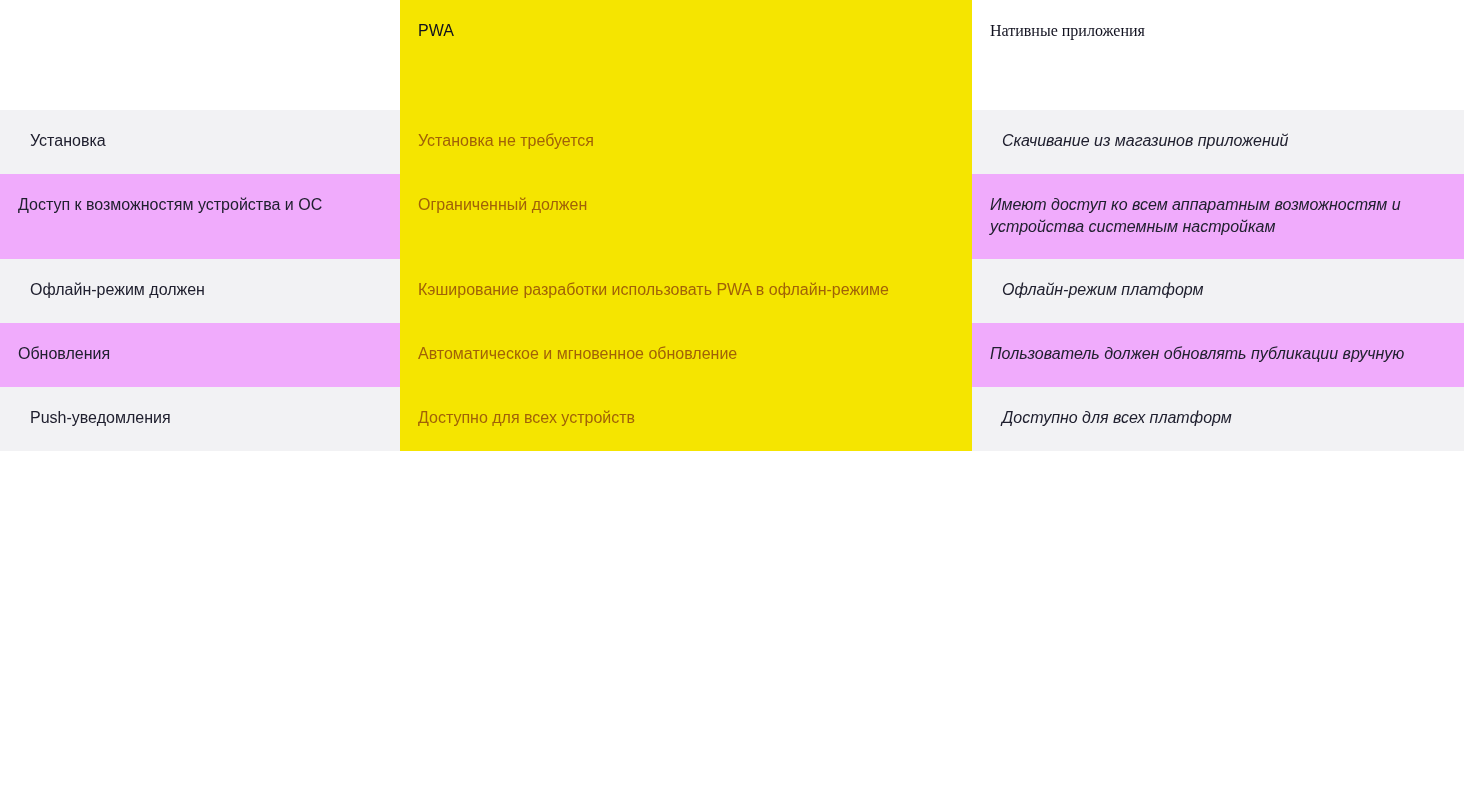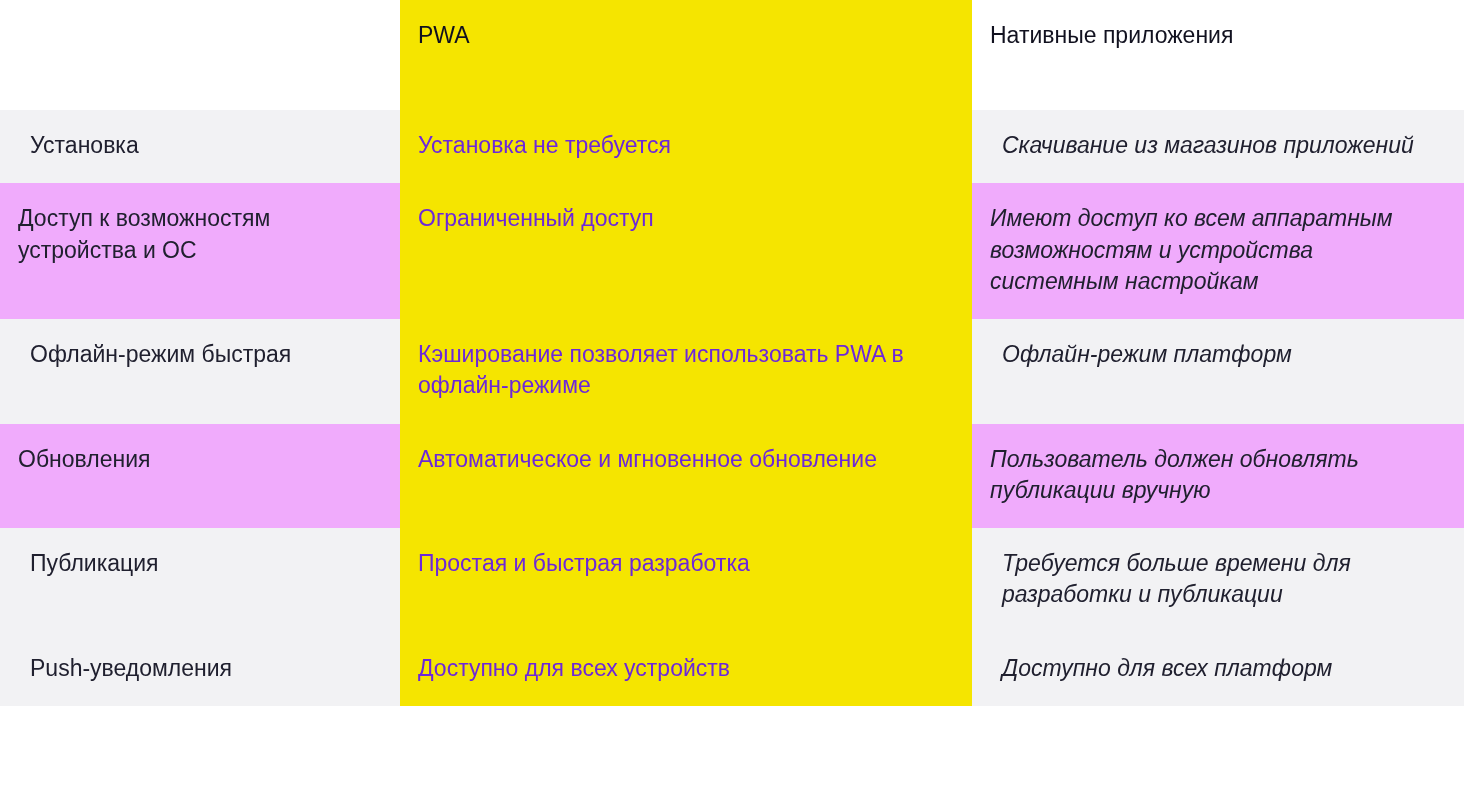--- a/index.html
+++ b/index.html
@@ -27,7 +27,7 @@
   .comparison-table td {
     vertical-align: top;
     padding: 20px 18px 22px 18px;
-    font-size: 23px;
+    font-size: 16px;
     line-height: 1.36;
     font-weight: 400;
     text-align: left;

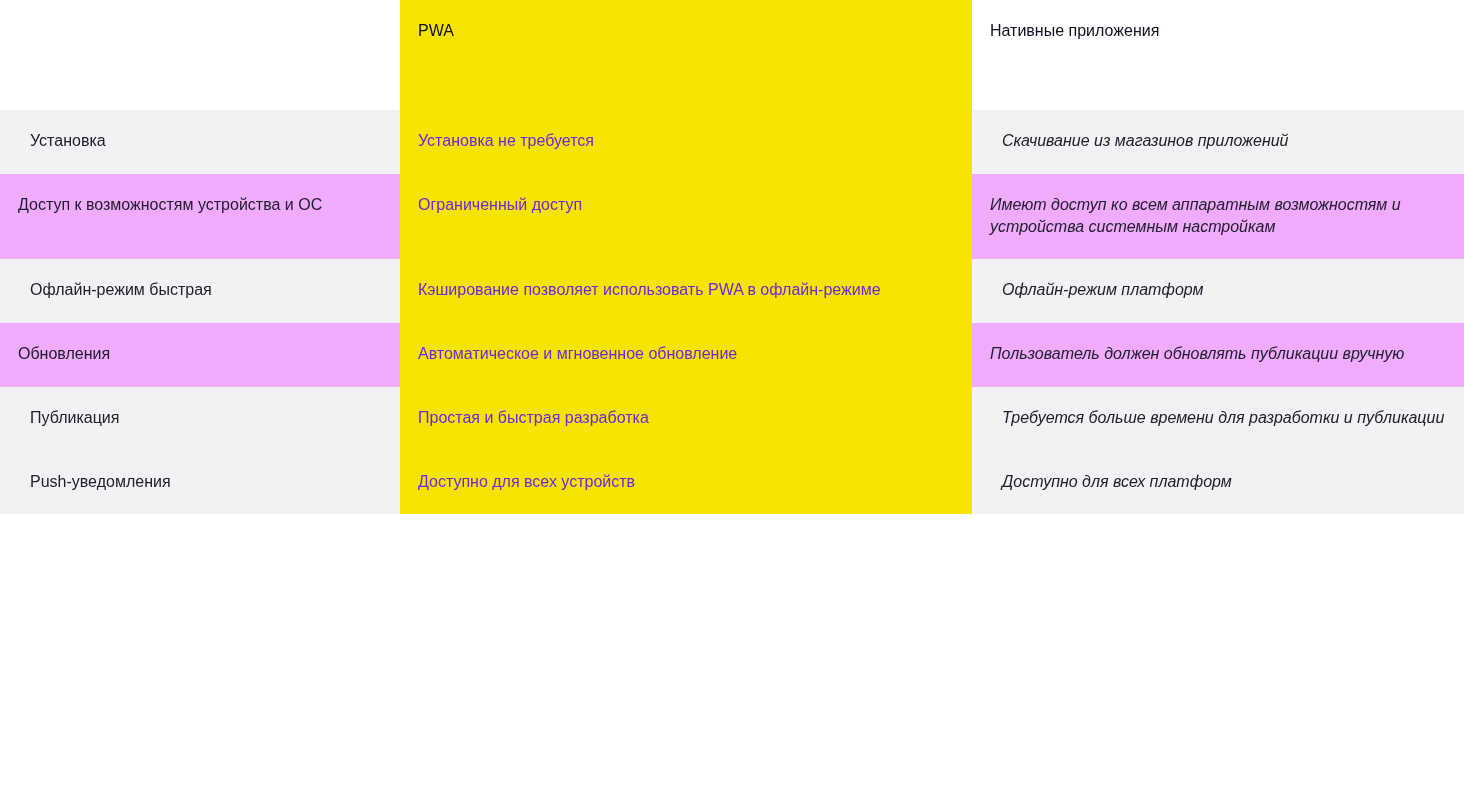--- a/index.html
+++ b/index.html
@@ -44,7 +44,7 @@
   }
   thead th.cell-feature { background: #ffffff; }
   thead th.cell-pwa { background: #f5e500; }
-  thead th.cell-native { background: #ffffff; }
+  thead th.cell-native { background: #ffffff; font-family: Liberation Serif, serif; }
 
   
   tbody tr.stripe .cell-feature,

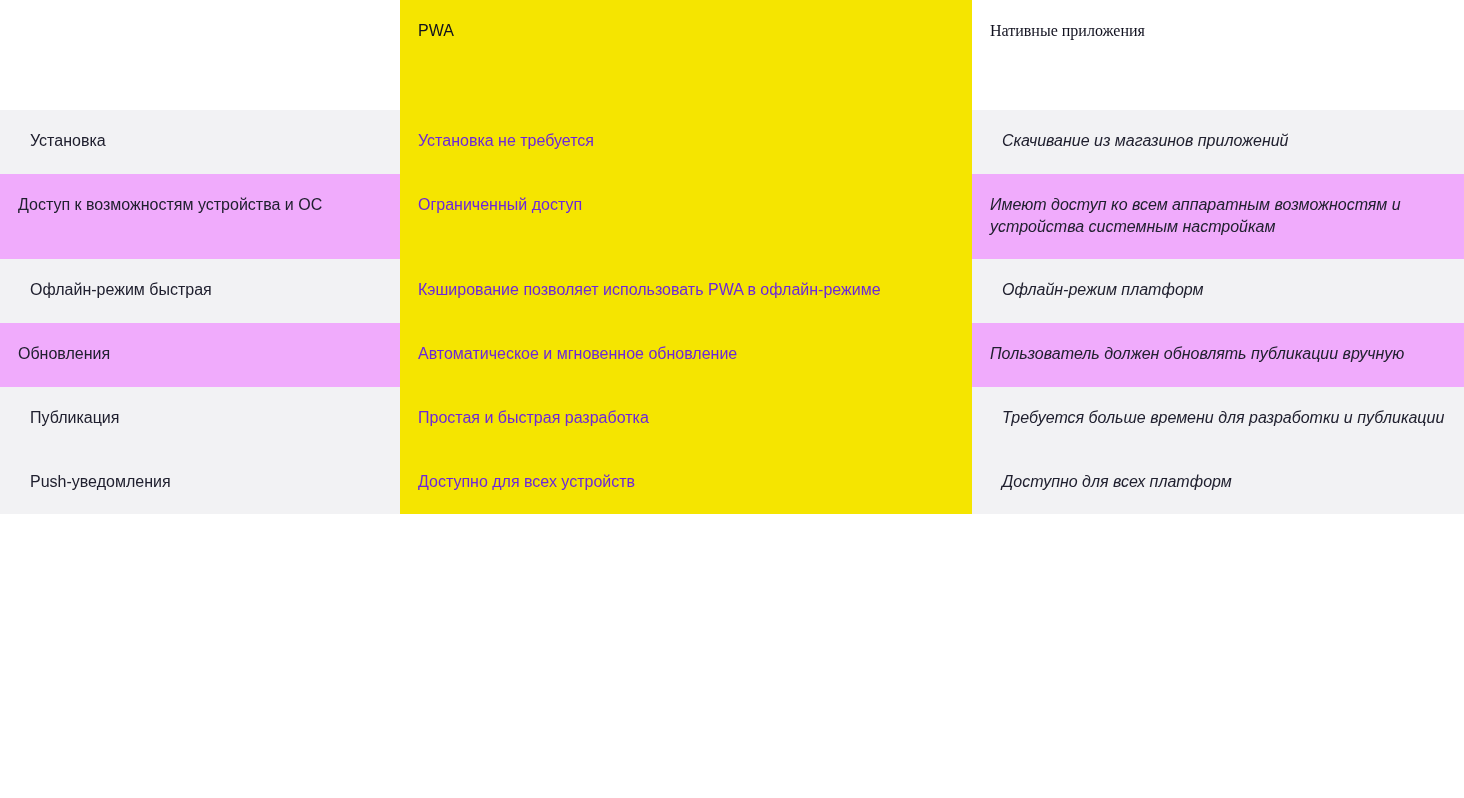--- a/index.html
+++ b/index.html
@@ -55,7 +55,7 @@
 
   tbody td.cell-feature { color: #20202f; }
   tbody td.cell-native { color: #20202f; font-style: italic; }
-  tbody td.cell-pwa { color: #6d28d9; }
+  tbody td.cell-pwa { color: #a16207; }
 
   tbody tr td { padding-top: 19px; padding-bottom: 21px; }
 </style>

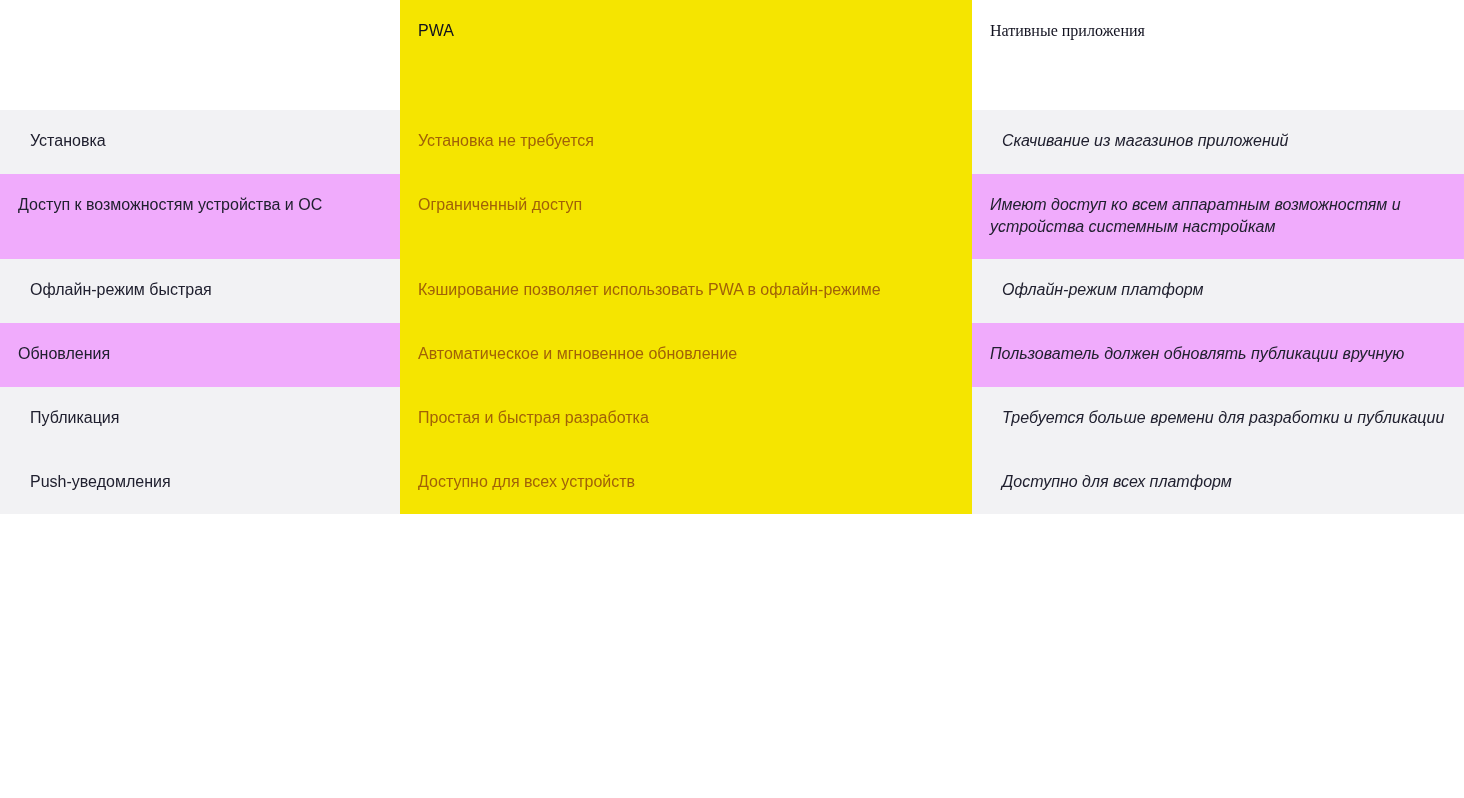--- a/index.html
+++ b/index.html
@@ -83,7 +83,7 @@
     </tr>
     <tr class="plain">
       <td class="cell-feature">Доступ к возможностям устройства и ОС</td>
-      <td class="cell-pwa">Ограниченный доступ</td>
+      <td class="cell-pwa">Ограниченный должен</td>
       <td class="cell-native">Имеют доступ ко всем аппаратным возможностям и устройства системным настройкам</td>
     </tr>
     <tr class="stripe">

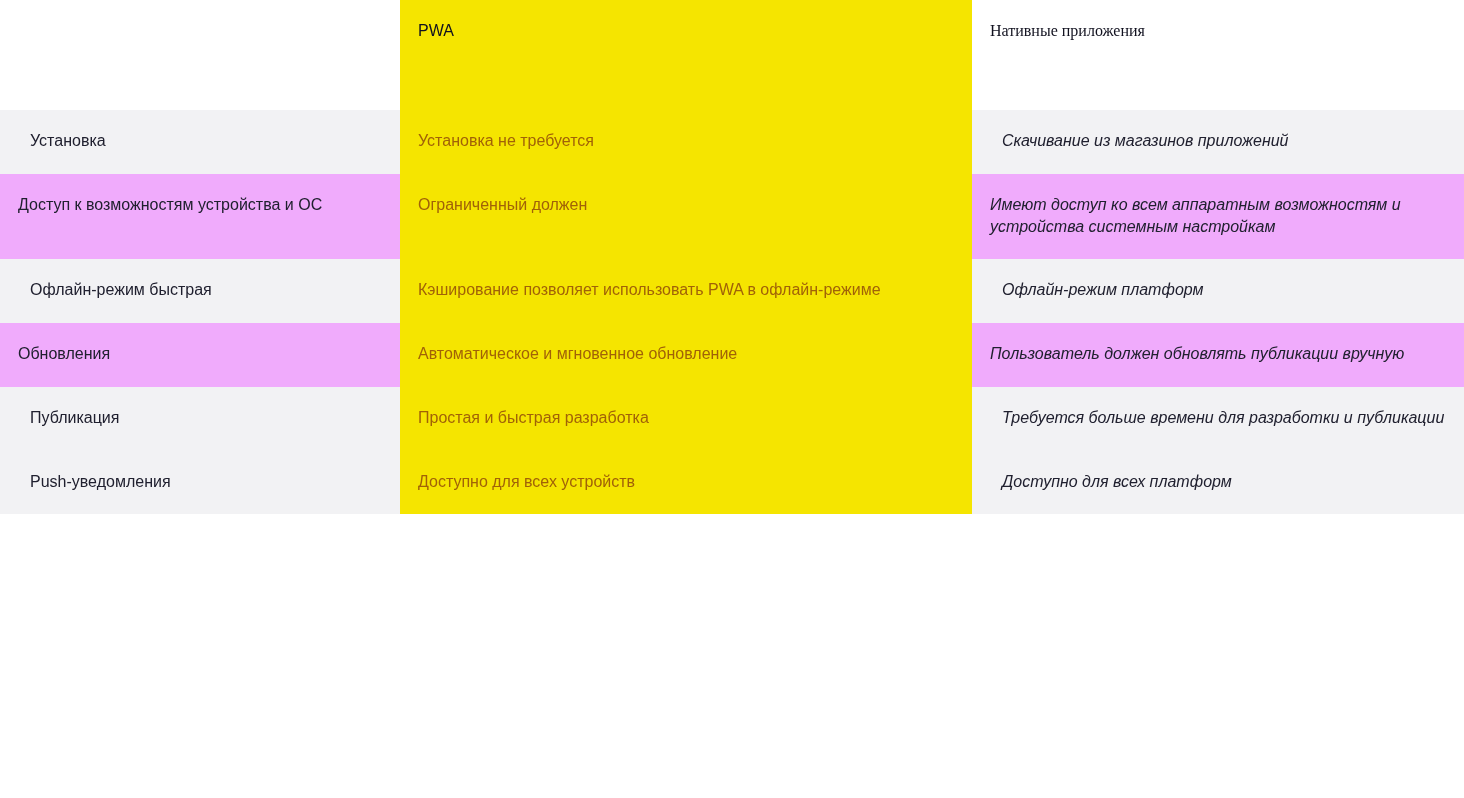--- a/index.html
+++ b/index.html
@@ -87,7 +87,7 @@
       <td class="cell-native">Имеют доступ ко всем аппаратным возможностям и устройства системным настройкам</td>
     </tr>
     <tr class="stripe">
-      <td class="cell-feature">Офлайн-режим быстрая</td>
+      <td class="cell-feature">Офлайн-режим должен</td>
       <td class="cell-pwa">Кэширование позволяет использовать PWA в офлайн-режиме</td>
       <td class="cell-native">Офлайн-режим платформ</td>
     </tr>

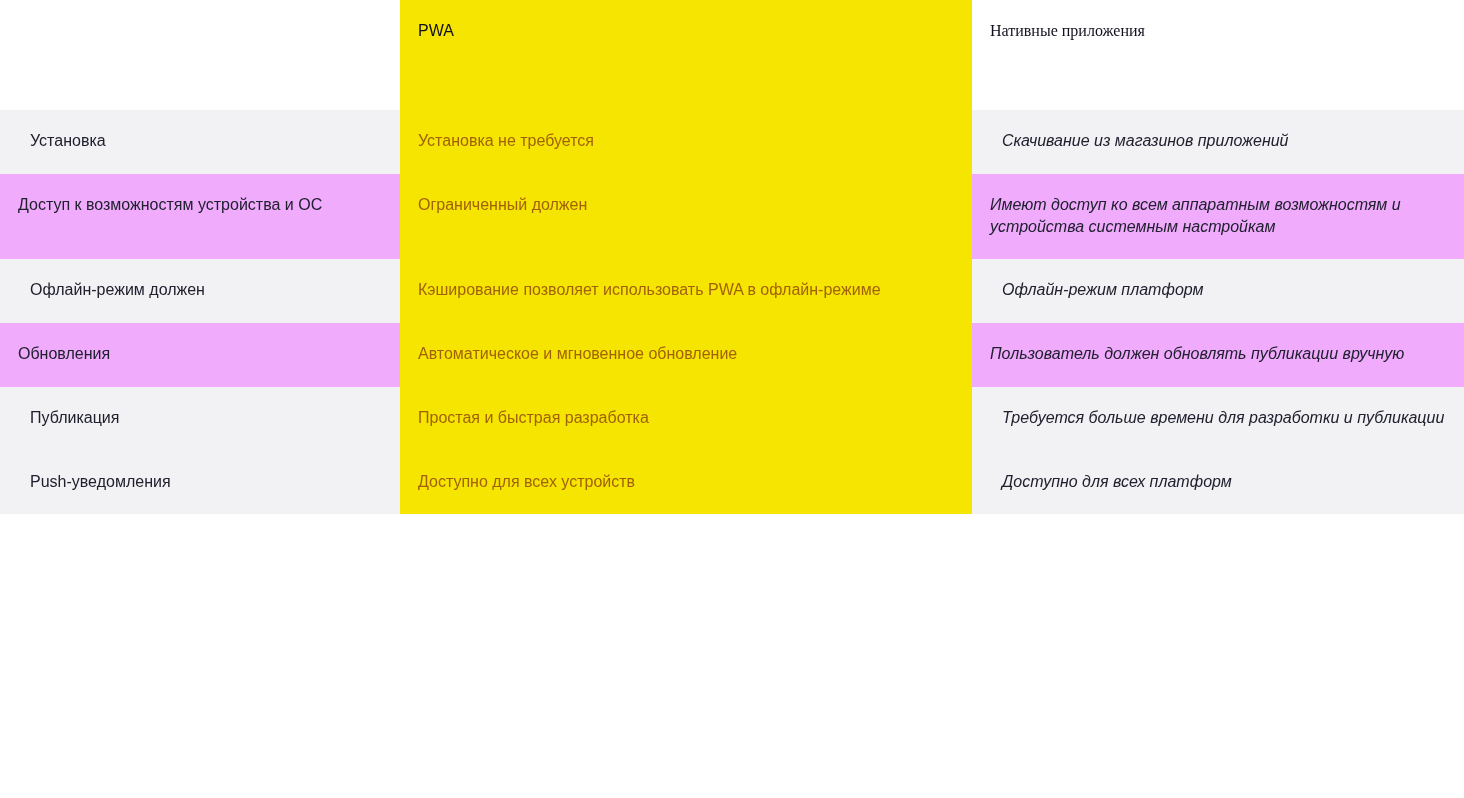--- a/index.html
+++ b/index.html
@@ -88,7 +88,7 @@
     </tr>
     <tr class="stripe">
       <td class="cell-feature">Офлайн-режим должен</td>
-      <td class="cell-pwa">Кэширование позволяет использовать PWA в офлайн-режиме</td>
+      <td class="cell-pwa">Кэширование разработки использовать PWA в офлайн-режиме</td>
       <td class="cell-native">Офлайн-режим платформ</td>
     </tr>
     <tr class="plain">

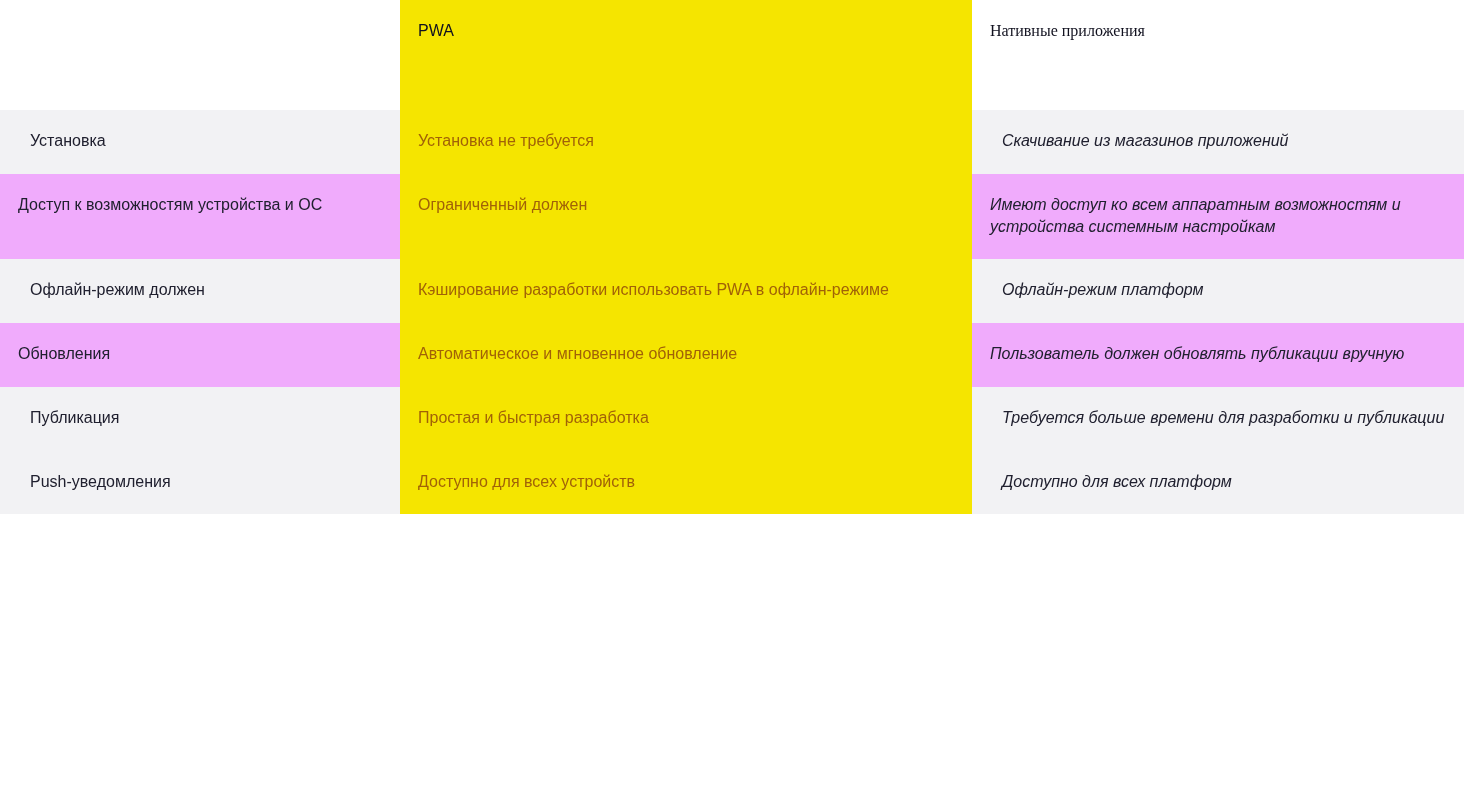--- a/index.html
+++ b/index.html
@@ -97,11 +97,6 @@
       <td class="cell-native">Пользователь должен обновлять публикации вручную</td>
     </tr>
     <tr class="stripe">
-      <td class="cell-feature">Публикация</td>
-      <td class="cell-pwa">Простая и быстрая разработка</td>
-      <td class="cell-native">Требуется больше времени для разработки и публикации</td>
-    </tr>
-    <tr class="stripe">
       <td class="cell-feature">Push-уведомления</td>
       <td class="cell-pwa">Доступно для всех устройств</td>
       <td class="cell-native">Доступно для всех платформ</td>

